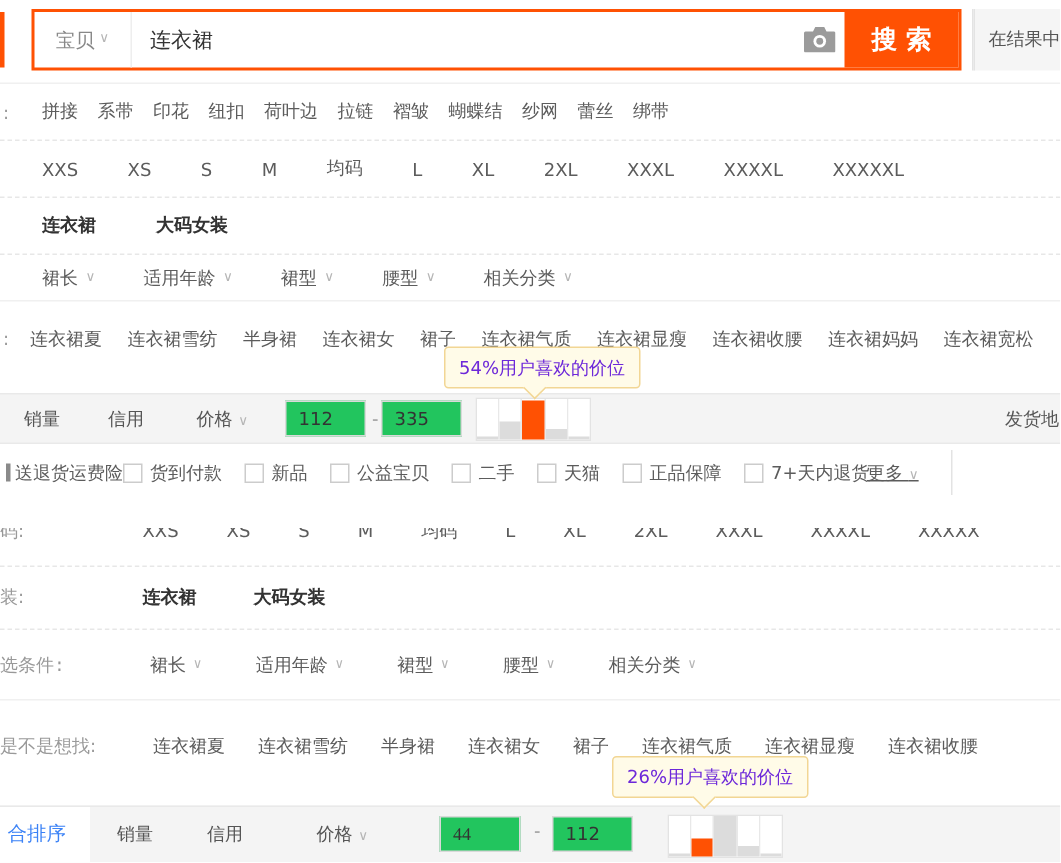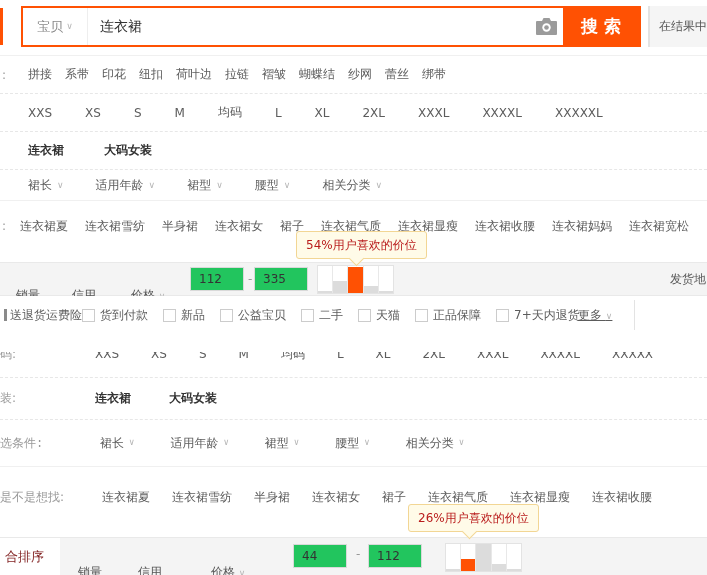--- a/index.html
+++ b/index.html
@@ -73,7 +73,7 @@
   .btm .price-input{top:6px;}
   
   .tip{position:absolute;box-sizing:border-box;background:#fffbe8;border:1px solid #f2d694;border-radius:3px;
-       color:#b91c1c;font-size:12px;line-height:26px;padding:0 9px;white-space:nowrap;z-index:5;}
+       color:#6d28d9;font-size:12px;line-height:26px;padding:0 9px;white-space:nowrap;z-index:5;}
   .tip .tail{position:absolute;bottom:-6px;width:10px;height:10px;background:#fffbe8;
              border-right:1px solid #f2d694;border-bottom:1px solid #f2d694;transform:rotate(45deg);}
   .tip1{left:296px;top:231px;height:28px;}

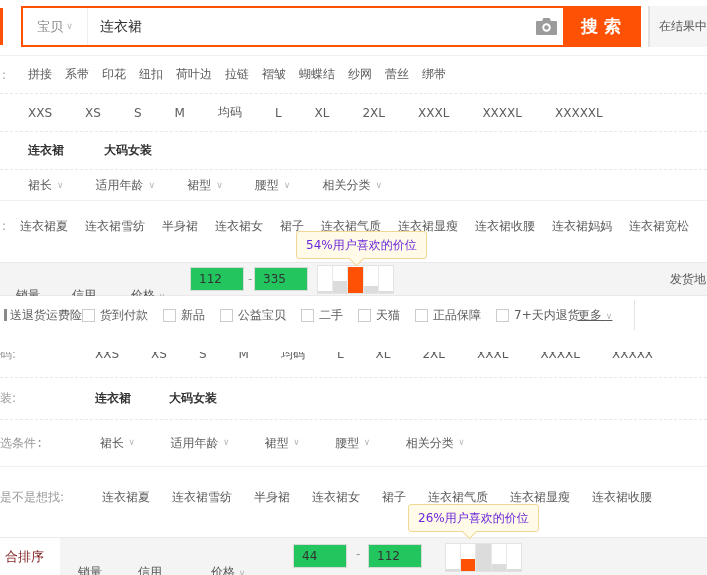--- a/index.html
+++ b/index.html
@@ -39,7 +39,7 @@
   .sortbar{position:absolute;left:0;width:707px;height:34px;background:#f4f4f4;
            border-top:1px solid #e9e9e9;border-bottom:1px solid #e9e9e9;box-sizing:border-box;}
   .sb-top{top:262px;}
-  .sb-item{position:absolute;top:16px;line-height:32px;color:#555;cursor:pointer;white-space:nowrap;}
+  .sb-item{position:absolute;top:0;line-height:32px;color:#555;cursor:pointer;white-space:nowrap;}
   .price-input{position:absolute;top:4px;width:54px;height:24px;box-sizing:border-box;border:1px solid #d9d9d9;
                background:#22c55e;font-size:12px;color:#333;padding-left:8px;font-family:"DejaVu Sans",sans-serif;outline:none;}
   .dashsep{position:absolute;top:0;line-height:32px;color:#999;}

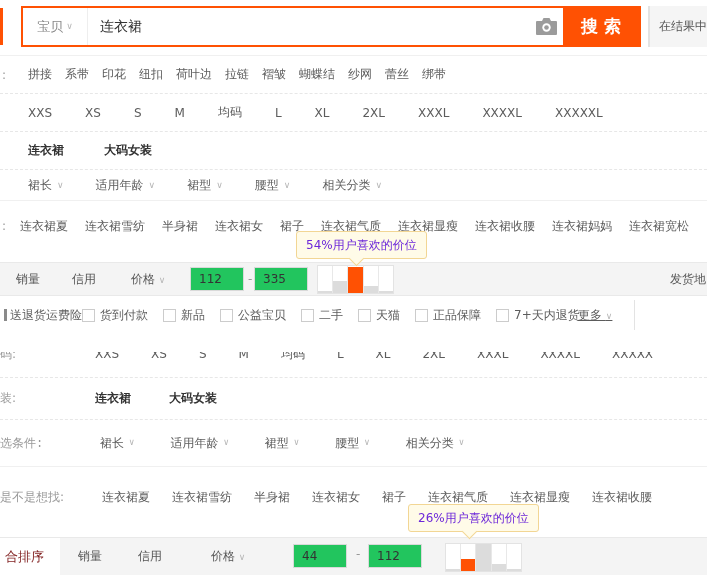--- a/index.html
+++ b/index.html
@@ -68,7 +68,7 @@
   
   .btm{position:absolute;left:0;top:537px;width:707px;height:38px;background:#f4f4f4;border-top:1px solid #e9e9e9;box-sizing:border-box;}
   .btm-tab{position:absolute;left:0;top:537px;width:60px;height:38px;background:#fff;border-top:1px solid #e9e9e9;
-           box-sizing:border-box;color:#7f1d1d;line-height:38px;padding-left:5px;font-size:13px;cursor:pointer;white-space:nowrap;overflow:hidden;}
+           box-sizing:border-box;color:#3b82f6;line-height:38px;padding-left:5px;font-size:13px;cursor:pointer;white-space:nowrap;overflow:hidden;}
   .btm .sb-item{line-height:36px;}
   .btm .price-input{top:6px;}
   

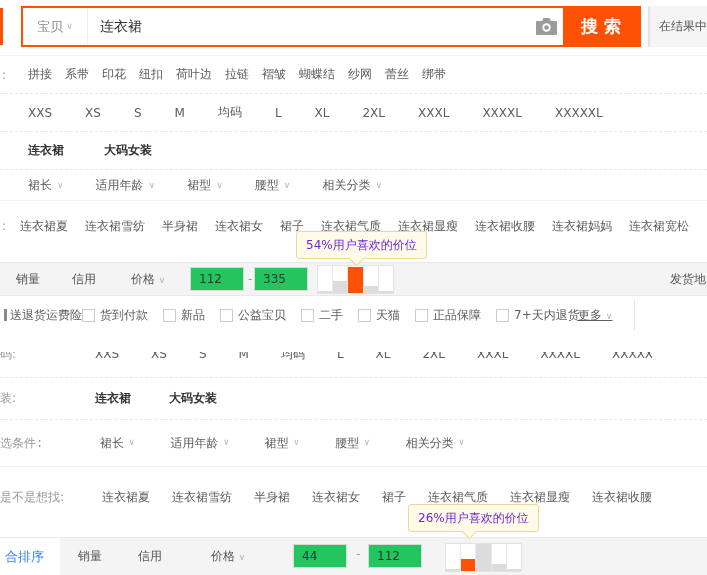--- a/index.html
+++ b/index.html
@@ -337,7 +337,7 @@
       <span>价格</span>
       <span class="chev">∨</span>
     </span>
-    <input class="price-input" style="left: 293px;" readonly="" value="44">
+    <input class="price-input" style="left: 293px; font-family: Liberation Serif, serif;" readonly="" value="44">
     <span class="dashsep" style="left:356px">-</span>
     <input class="price-input" style="left: 368px;" readonly="" value="112">
     <div class="hist" style="left:445px;top:5px">

